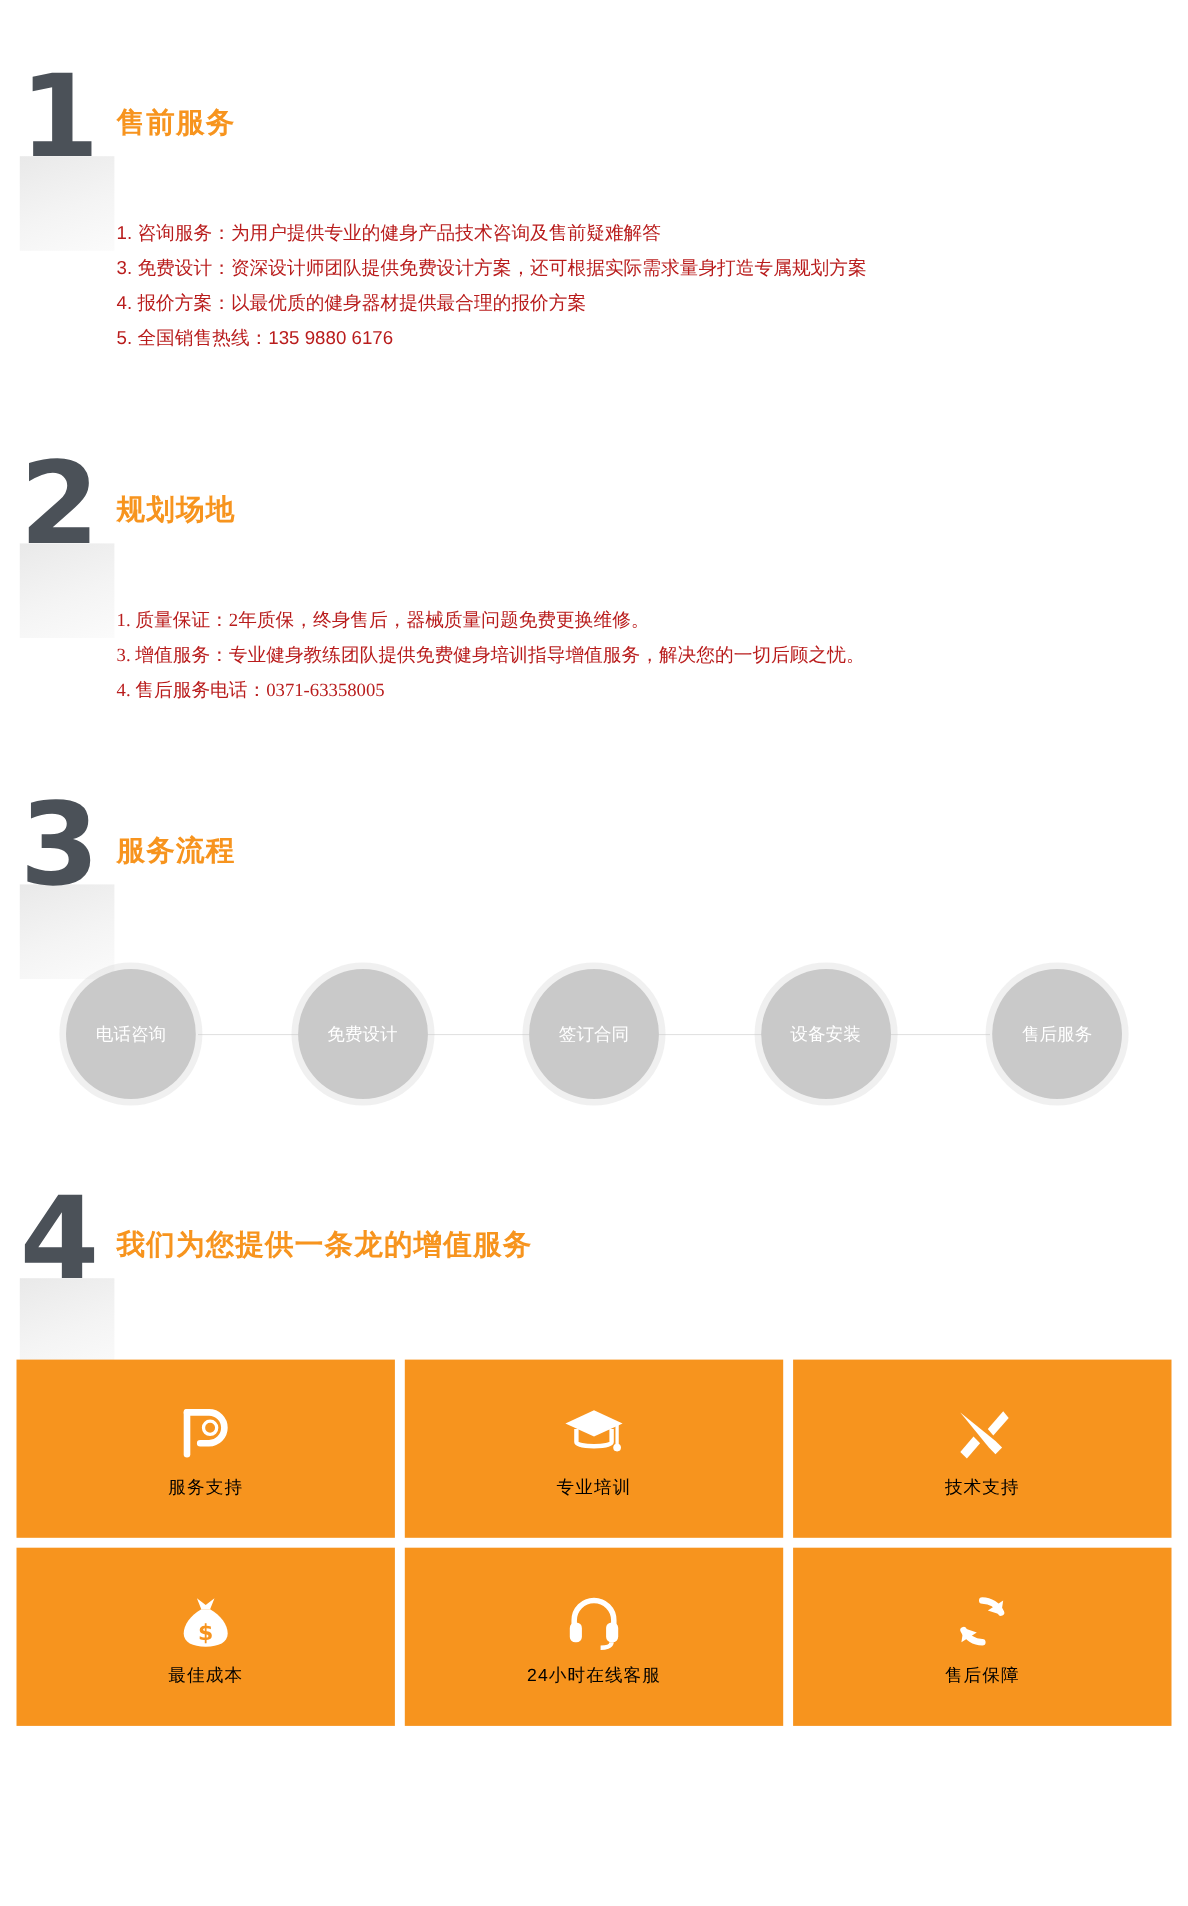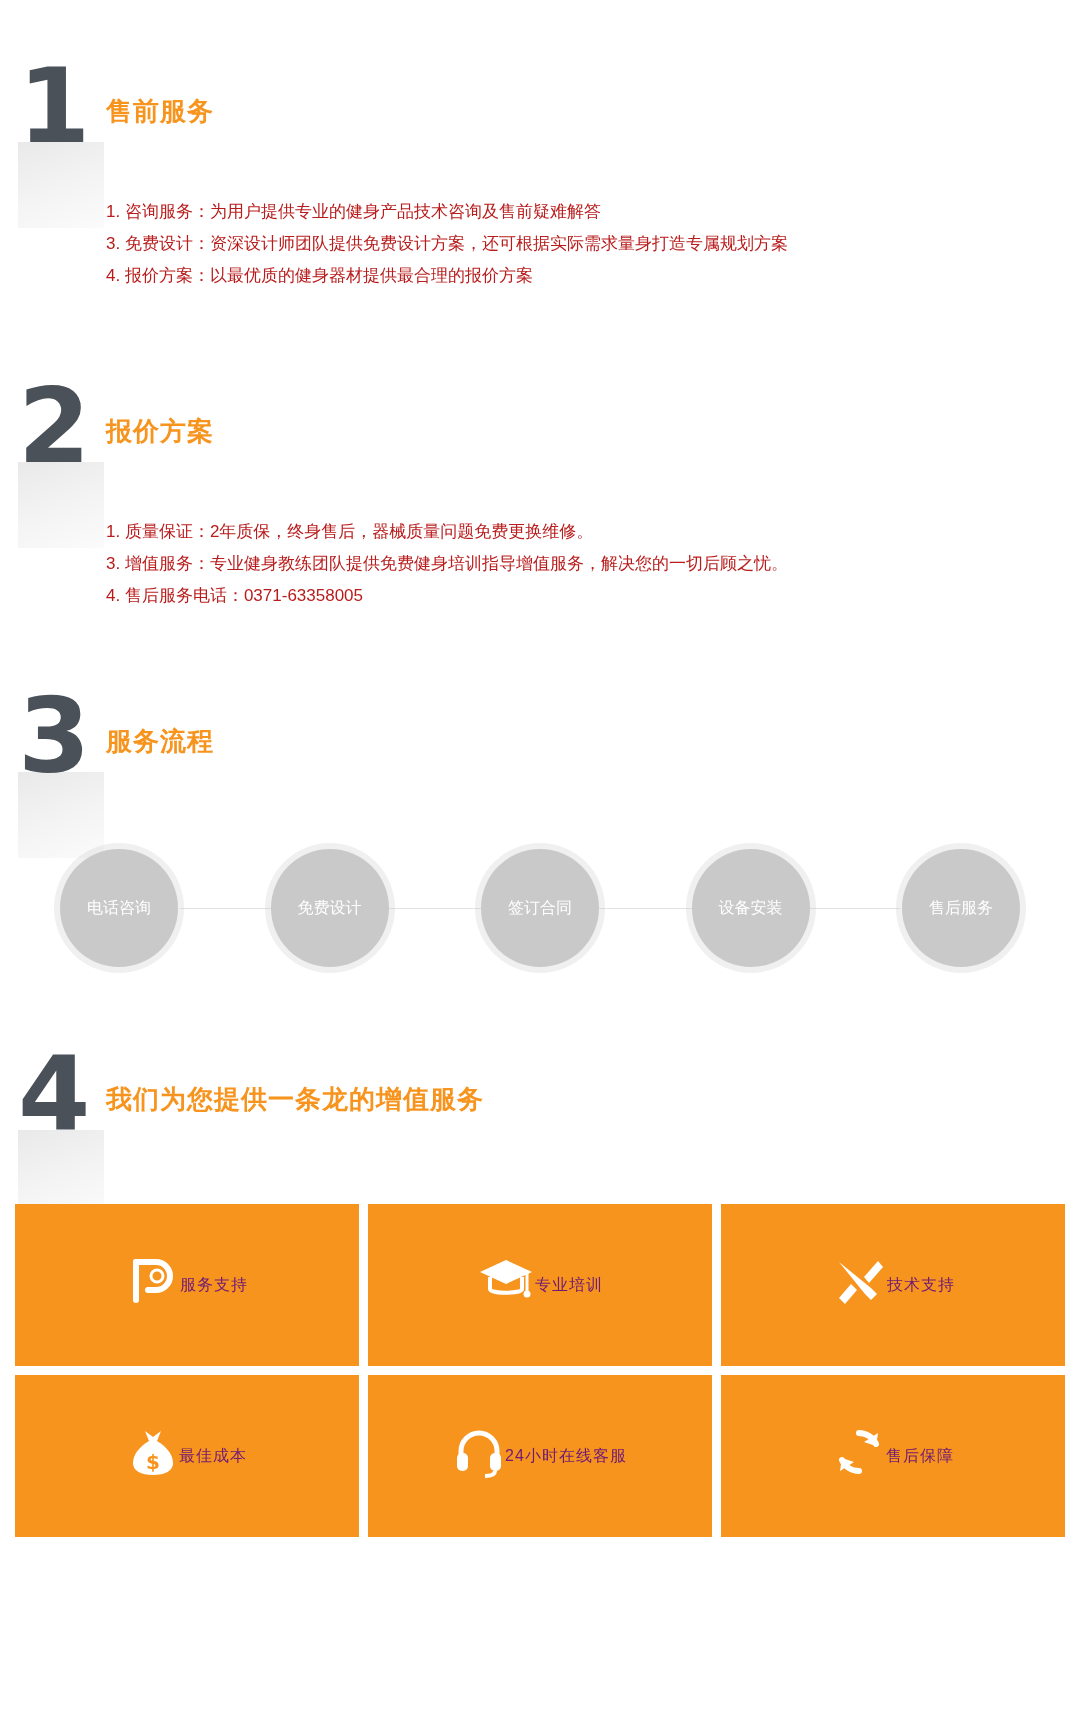--- a/index.html
+++ b/index.html
@@ -161,6 +161,7 @@
         <li>1. 咨询服务：为用户提供专业的健身产品技术咨询及售前疑难解答</li>
         <li>3. 免费设计：资深设计师团队提供免费设计方案，还可根据实际需求量身打造专属规划方案</li>
         <li>4. 报价方案：以最优质的健身器材提供最合理的报价方案</li>
+        <li>5. 全国销售热线：135 9880 6176</li>
       </ol>
     </div>
   </div>

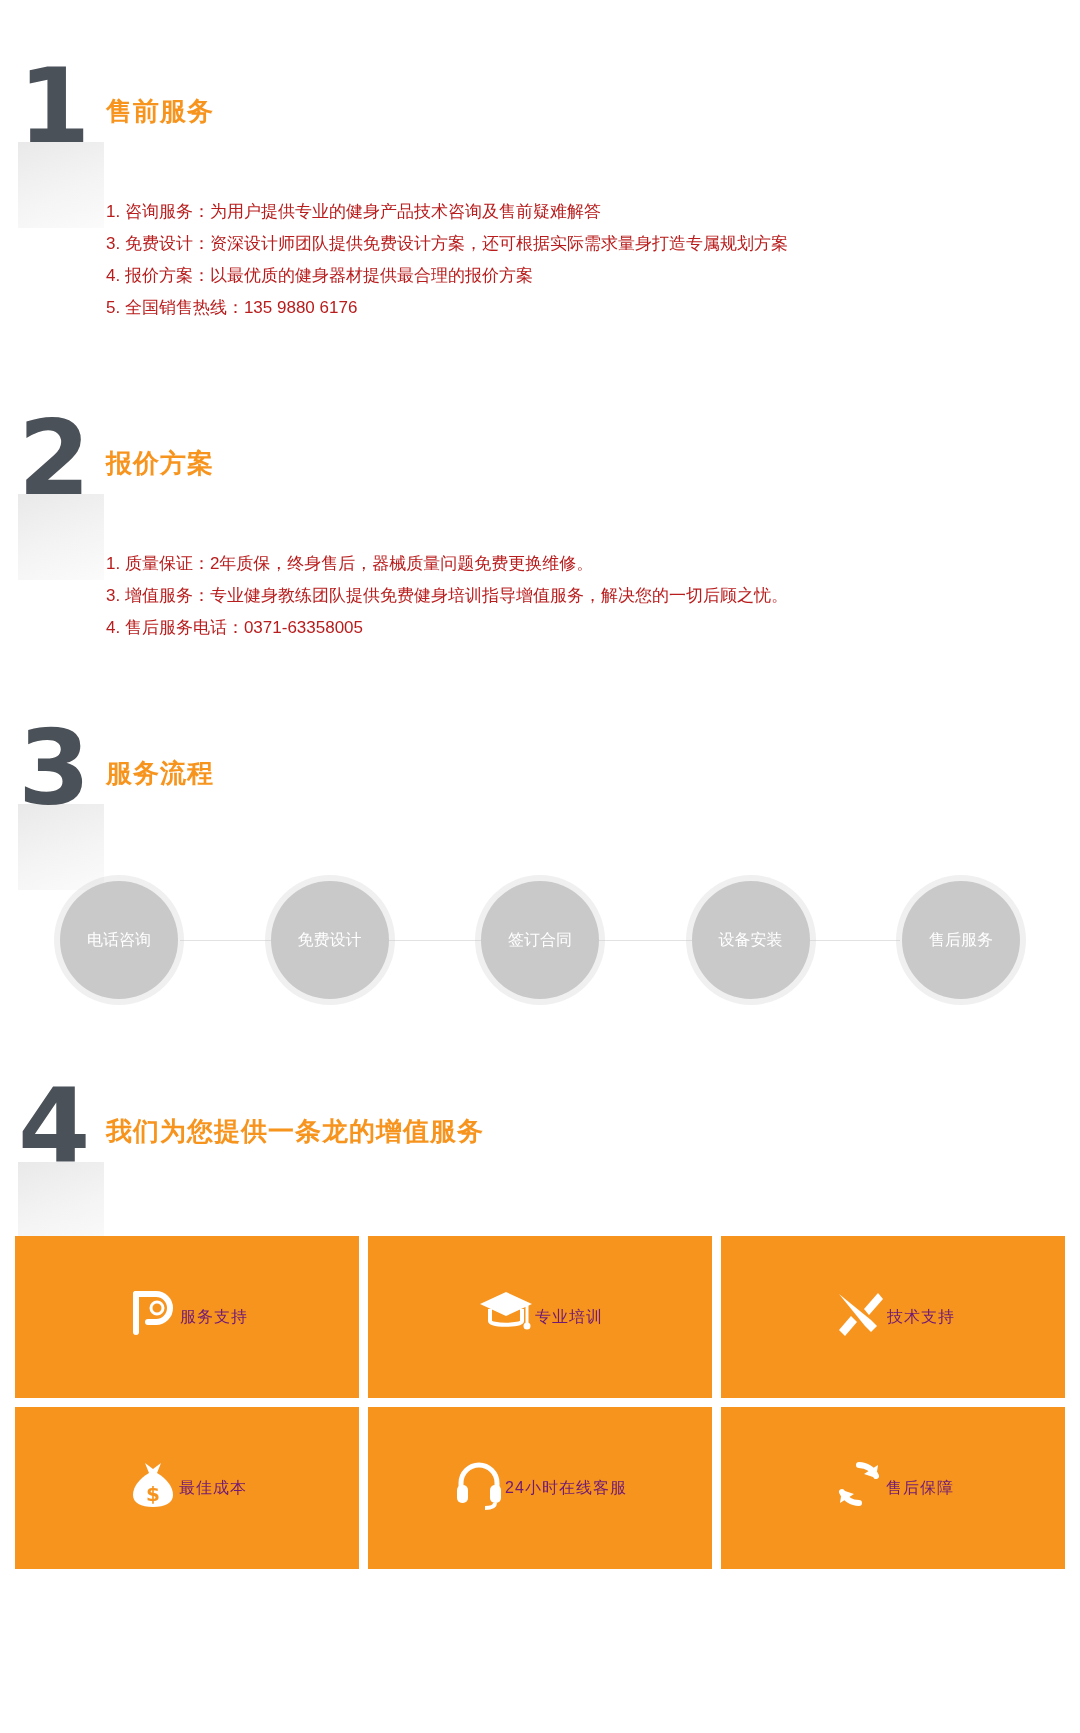--- a/index.html
+++ b/index.html
@@ -172,7 +172,7 @@
       <div class="numeral-wrap">
         <div class="numeral">2</div>
       </div>
-      <div class="sec-title">报价方案</div>
+      <div class="sec-title">规划场地</div>
     </div>
     <div class="sec-body" style="margin-top:18px;">
       <ol>

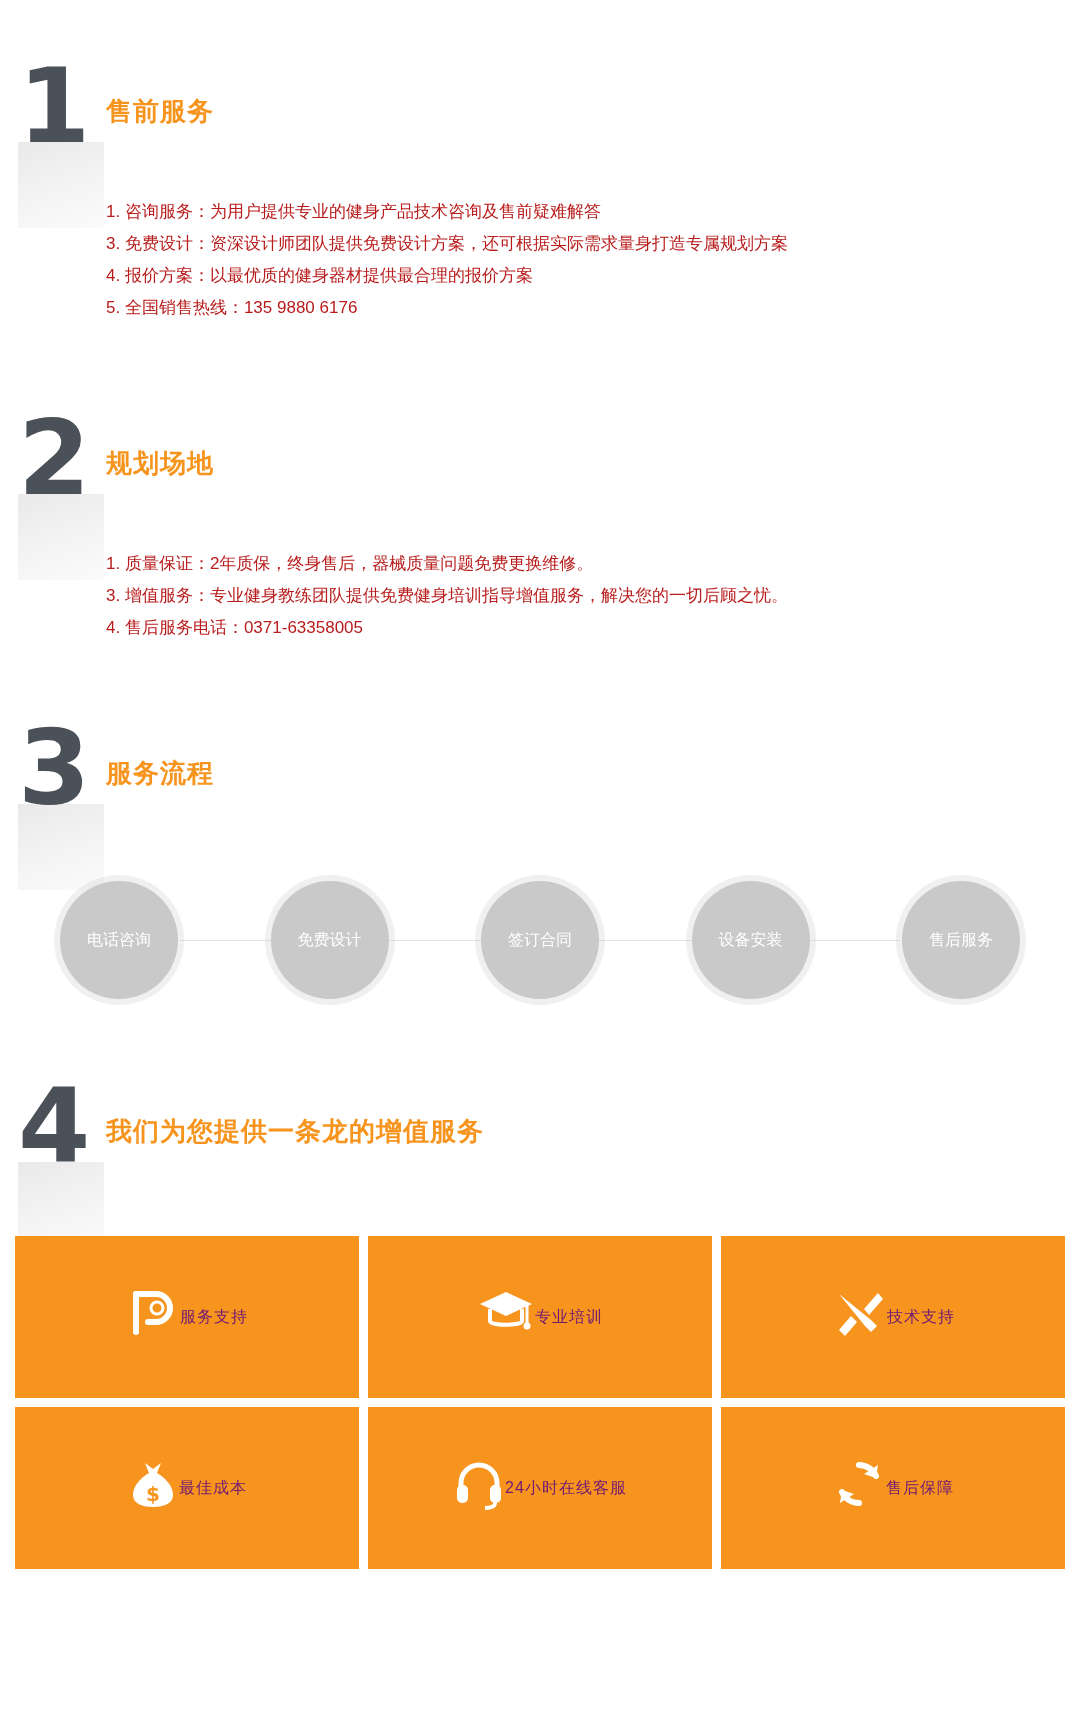--- a/index.html
+++ b/index.html
@@ -174,7 +174,7 @@
       </div>
       <div class="sec-title">规划场地</div>
     </div>
-    <div class="sec-body" style="margin-top:18px;">
+    <div class="sec-body" style="margin-top:18px;font-family:Liberation Serif, serif;">
       <ol>
         <li>1. 质量保证：2年质保，终身售后，器械质量问题免费更换维修。</li>
         <li>3. 增值服务：专业健身教练团队提供免费健身培训指导增值服务，解决您的一切后顾之忧。</li>

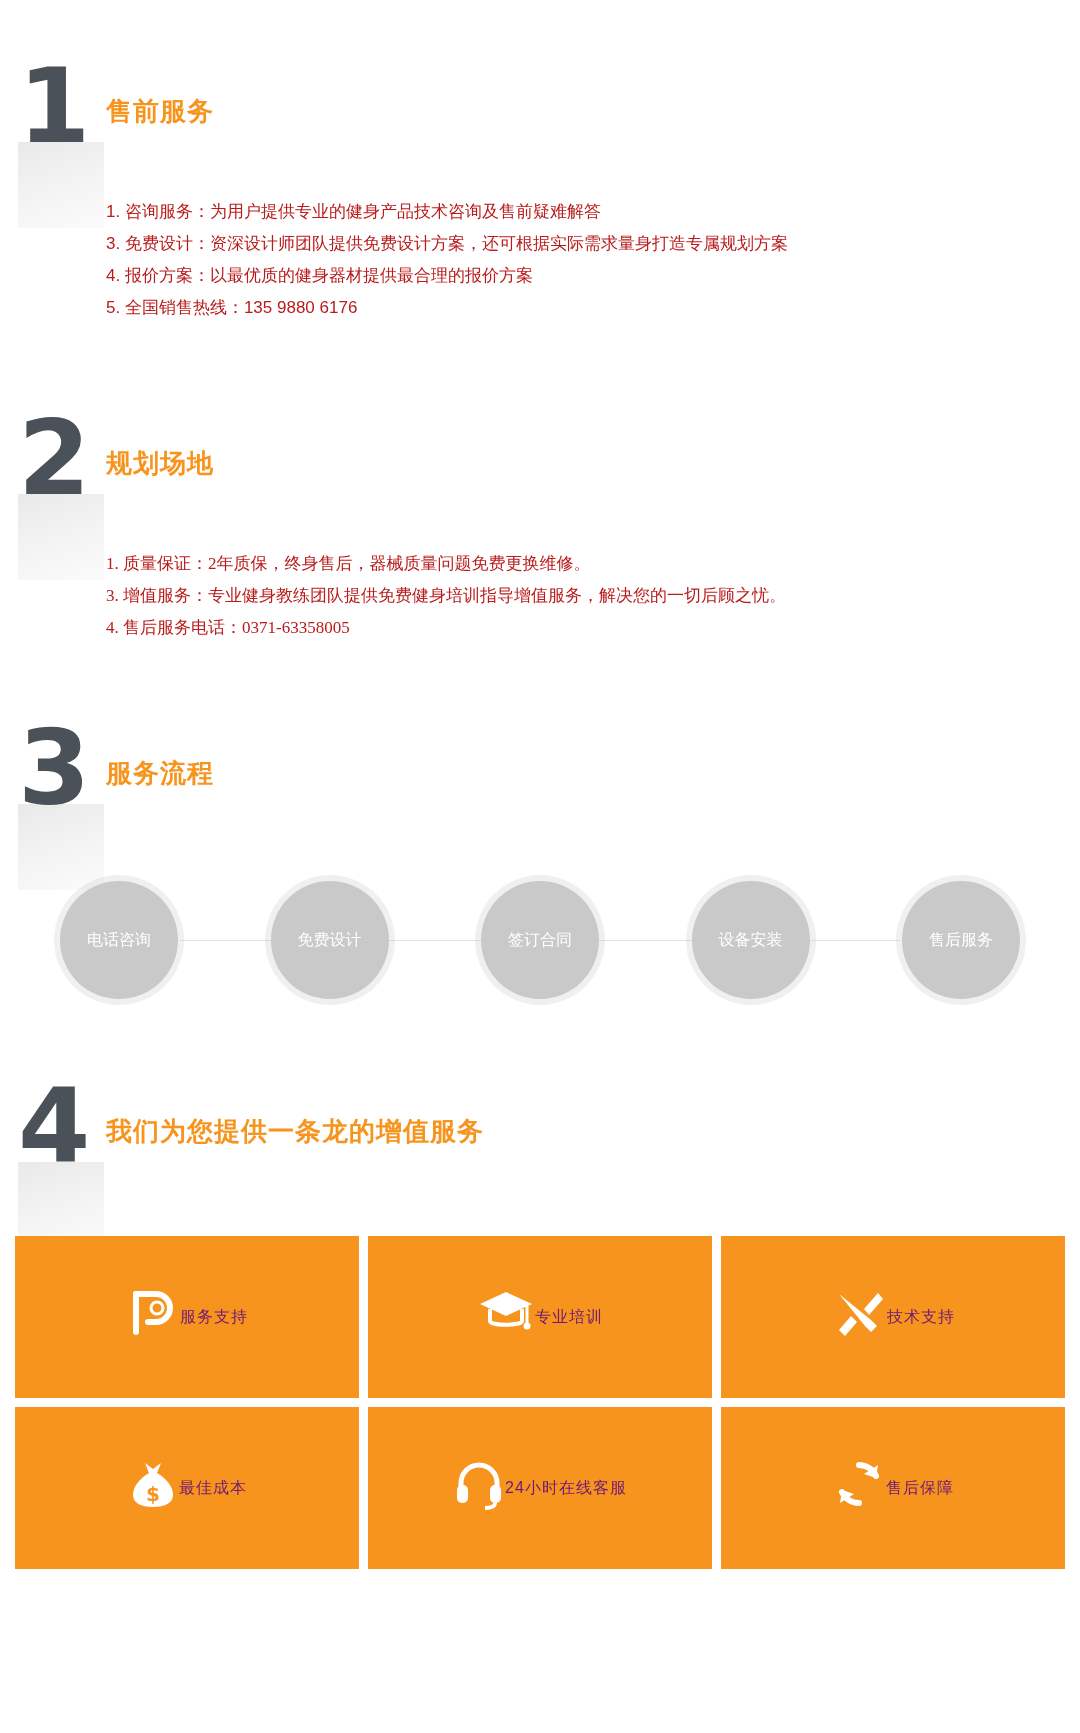--- a/index.html
+++ b/index.html
@@ -125,10 +125,10 @@
     background: #f7941e;
     height: 162px;
     display: flex;
-    flex-direction: row;
+    flex-direction: column;
     align-items: center;
     justify-content: center;
-    color: #701a75;
+    color: #000000;
   }
   .tile .ticon {
     height: 62px;

